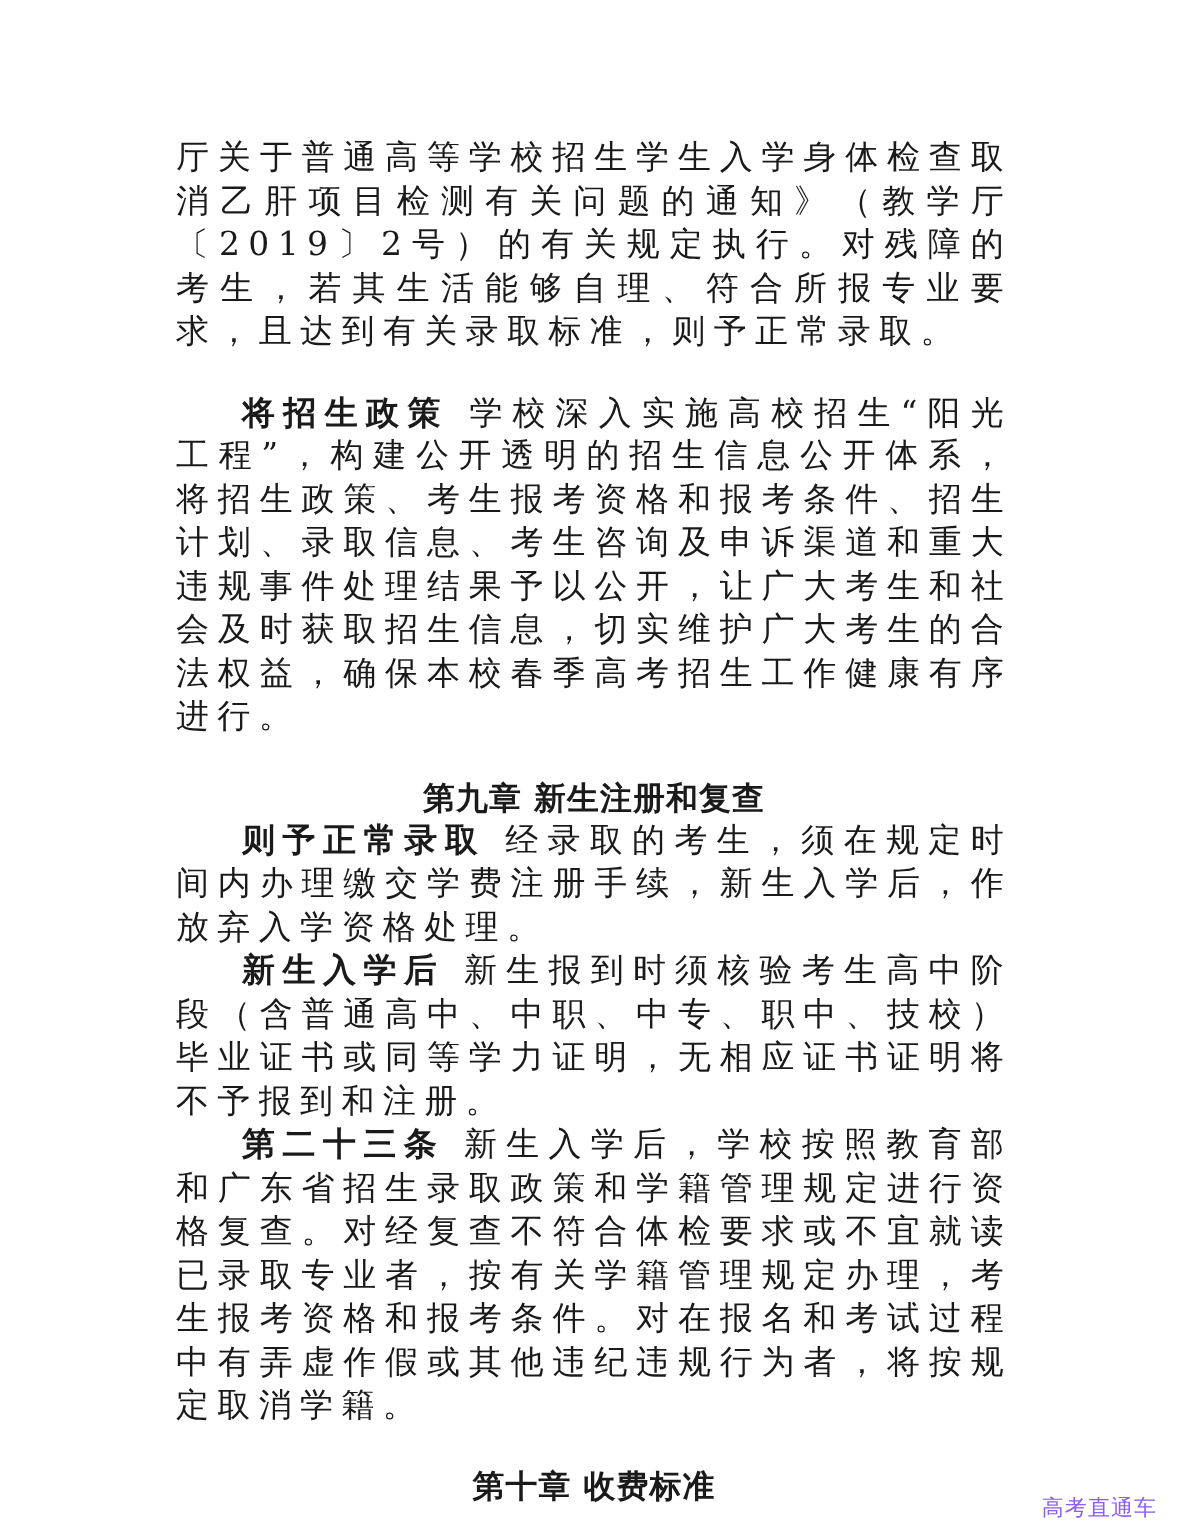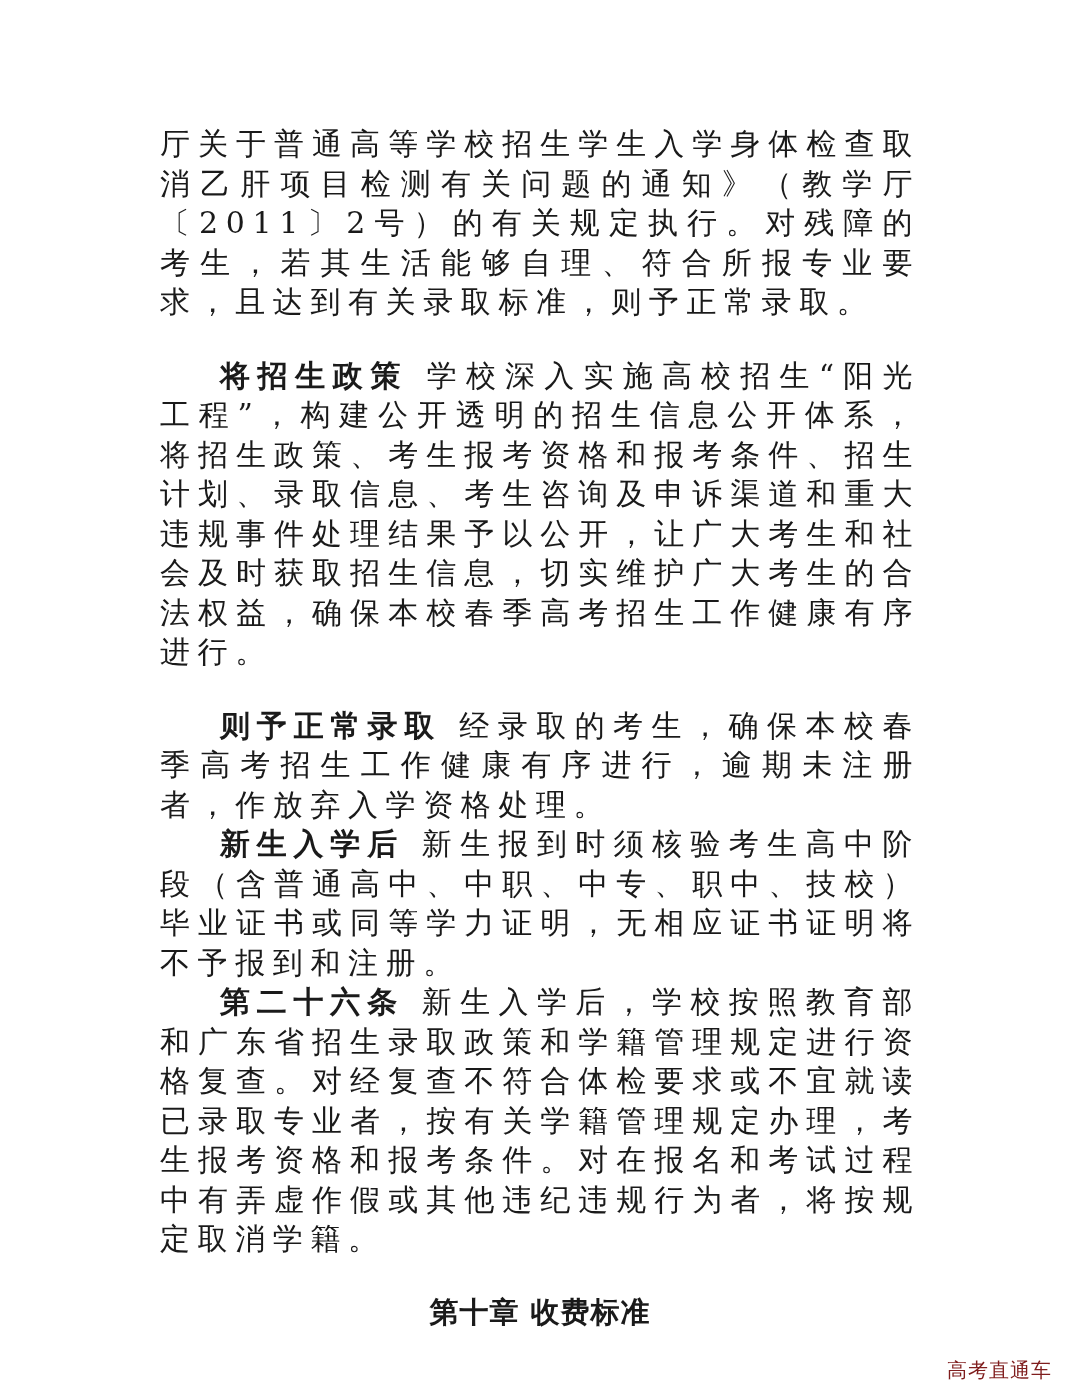--- a/index.html
+++ b/index.html
@@ -20,7 +20,7 @@
 <body>
 
 <div class="page">
-  <p class="para">厅关于普通高等学校招生学生入学身体检查取消乙肝项目检测有关问题的通知》（教学厅〔2011〕2号）的有关规定执行。对残障的考生，若其生活能够自理、符合所报专业要求，且达到有关录取标准，则予正常录取。</p>
+  <p class="para">厅关于普通高等学校招生学生入学身体检查取消乙肝项目检测有关问题的通知》（教学厅〔2019〕2号）的有关规定执行。对残障的考生，若其生活能够自理、符合所报专业要求，且达到有关录取标准，则予正常录取。</p>
 
   <div class="gap"></div>
   <p class="para indent"><span class="art">将招生政策</span><span> 学校深入实施高校招生“阳光工程”，构建公开透明的招生信息公开体系，将招生政策、考生报考资格和报考条件、招生计划、录取信息、考生咨询及申诉渠道和重大违规事件处理结果予以公开，让广大考生和社会及时获取招生信息，切实维护广大考生的合法权益，确保本校春季高考招生工作健康有序进行。</span></p>

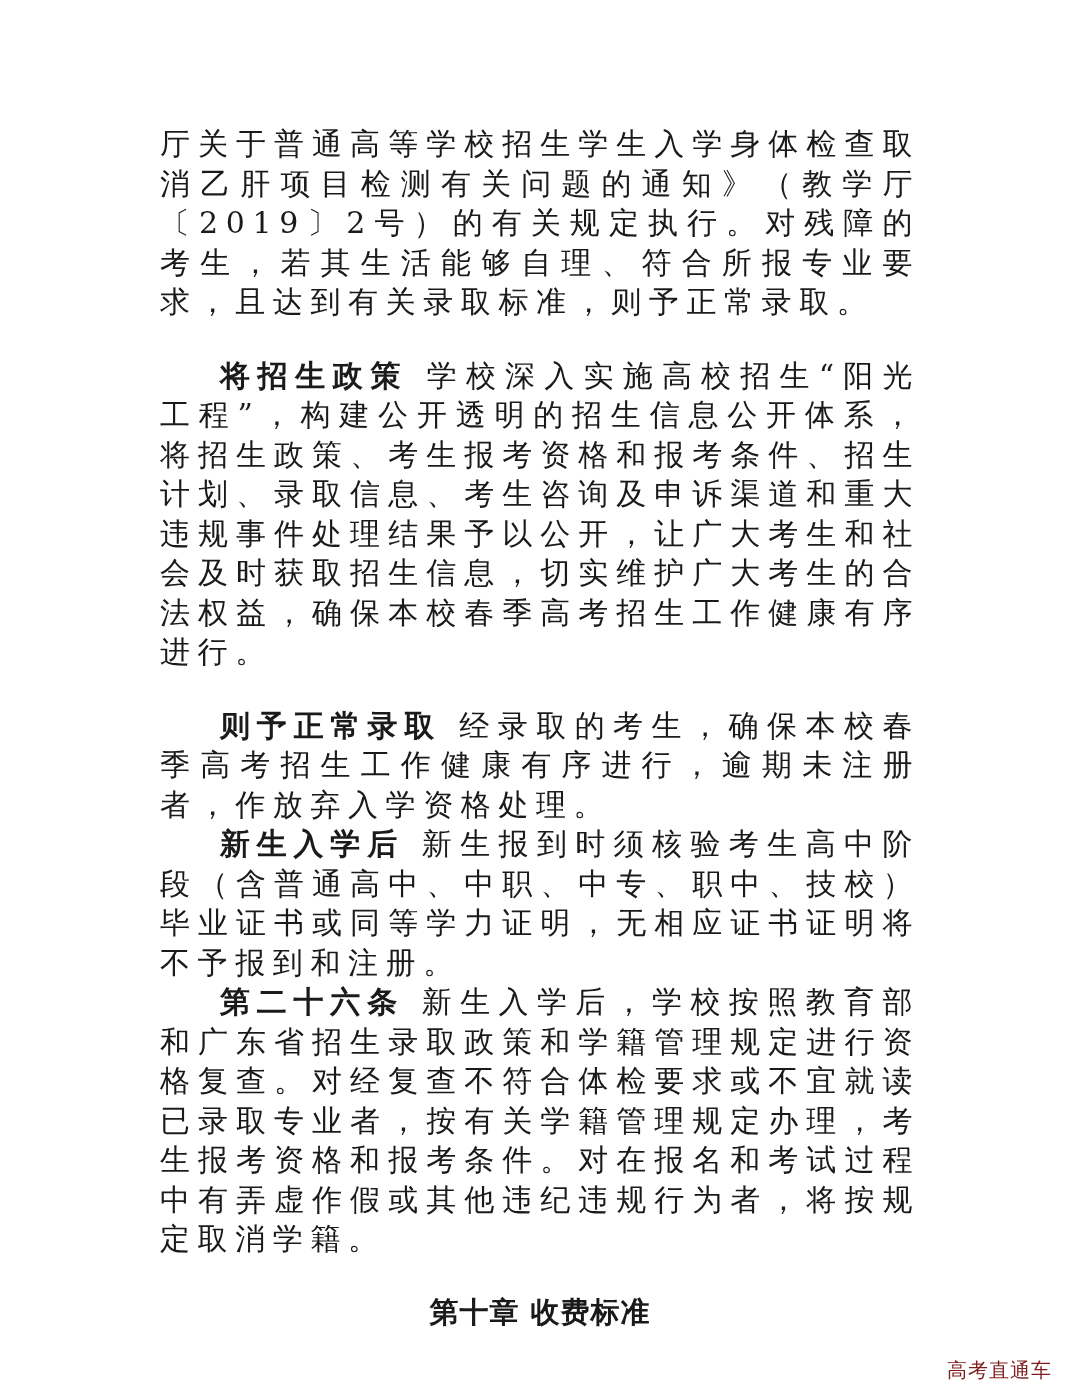--- a/index.html
+++ b/index.html
@@ -26,6 +26,7 @@
   <p class="para indent"><span class="art">将招生政策</span><span> 学校深入实施高校招生“阳光工程”，构建公开透明的招生信息公开体系，将招生政策、考生报考资格和报考条件、招生计划、录取信息、考生咨询及申诉渠道和重大违规事件处理结果予以公开，让广大考生和社会及时获取招生信息，切实维护广大考生的合法权益，确保本校春季高考招生工作健康有序进行。</span></p>
 
   <div class="gap"></div>
+  <h2 class="chapter">第九章  新生注册和复查</h2>
   <p class="para indent"><span class="art">则予正常录取</span><span>  经录取的考生，确保本校春季高考招生工作健康有序进行，逾期未注册者，作放弃入学资格处理。</span></p>
   <p class="para indent"><span class="art">新生入学后</span><span>  新生报到时须核验考生高中阶段（含普通高中、中职、中专、职中、技校）毕业证书或同等学力证明，无相应证书证明将不予报到和注册。</span></p>
   <p class="para indent"><span class="art">第二十六条</span><span> 新生入学后，学校按照教育部和广东省招生录取政策和学籍管理规定进行资格复查。对经复查不符合体检要求或不宜就读已录取专业者，按有关学籍管理规定办理，考生报考资格和报考条件。对在报名和考试过程中有弄虚作假或其他违纪违规行为者，将按规定取消学籍。</span></p>

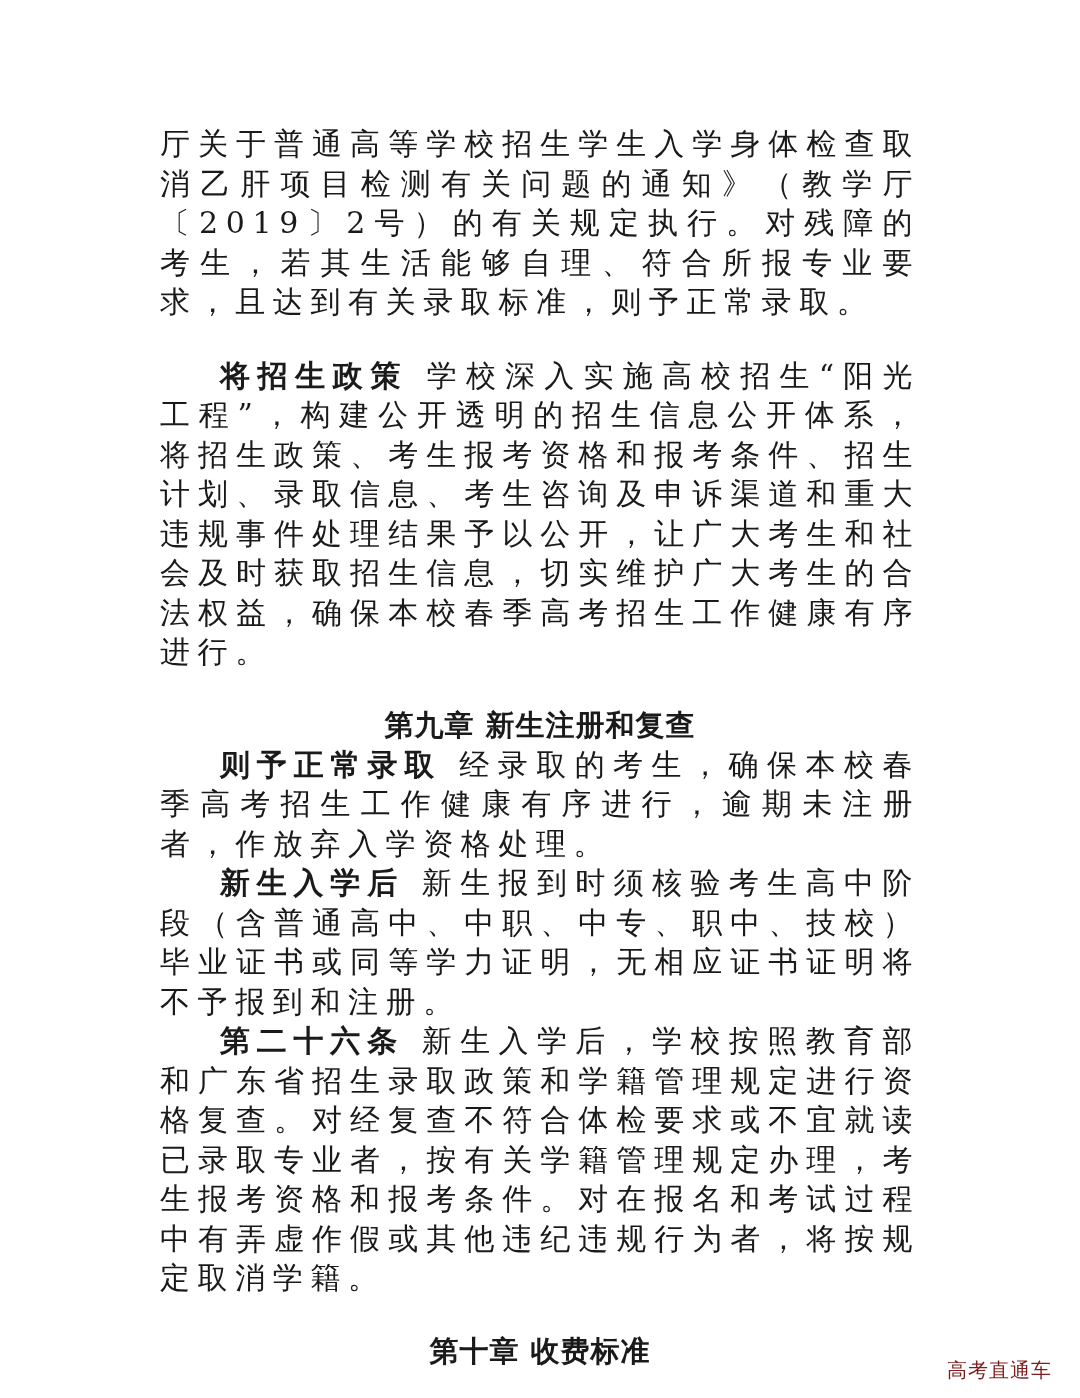--- a/index.html
+++ b/index.html
@@ -27,7 +27,7 @@
 
   <div class="gap"></div>
   <h2 class="chapter">第九章  新生注册和复查</h2>
-  <p class="para indent"><span class="art">则予正常录取</span><span>  经录取的考生，确保本校春季高考招生工作健康有序进行，逾期未注册者，作放弃入学资格处理。</span></p>
+  <p class="para indent"><span class="art">则予正常录取</span><span>  经录取的考生，须在规定时间内办理缴交学费注册手续，新生入学后，作放弃入学资格处理。</span></p>
   <p class="para indent"><span class="art">新生入学后</span><span>  新生报到时须核验考生高中阶段（含普通高中、中职、中专、职中、技校）毕业证书或同等学力证明，无相应证书证明将不予报到和注册。</span></p>
   <p class="para indent"><span class="art">第二十六条</span><span> 新生入学后，学校按照教育部和广东省招生录取政策和学籍管理规定进行资格复查。对经复查不符合体检要求或不宜就读已录取专业者，按有关学籍管理规定办理，考生报考资格和报考条件。对在报名和考试过程中有弄虚作假或其他违纪违规行为者，将按规定取消学籍。</span></p>
 

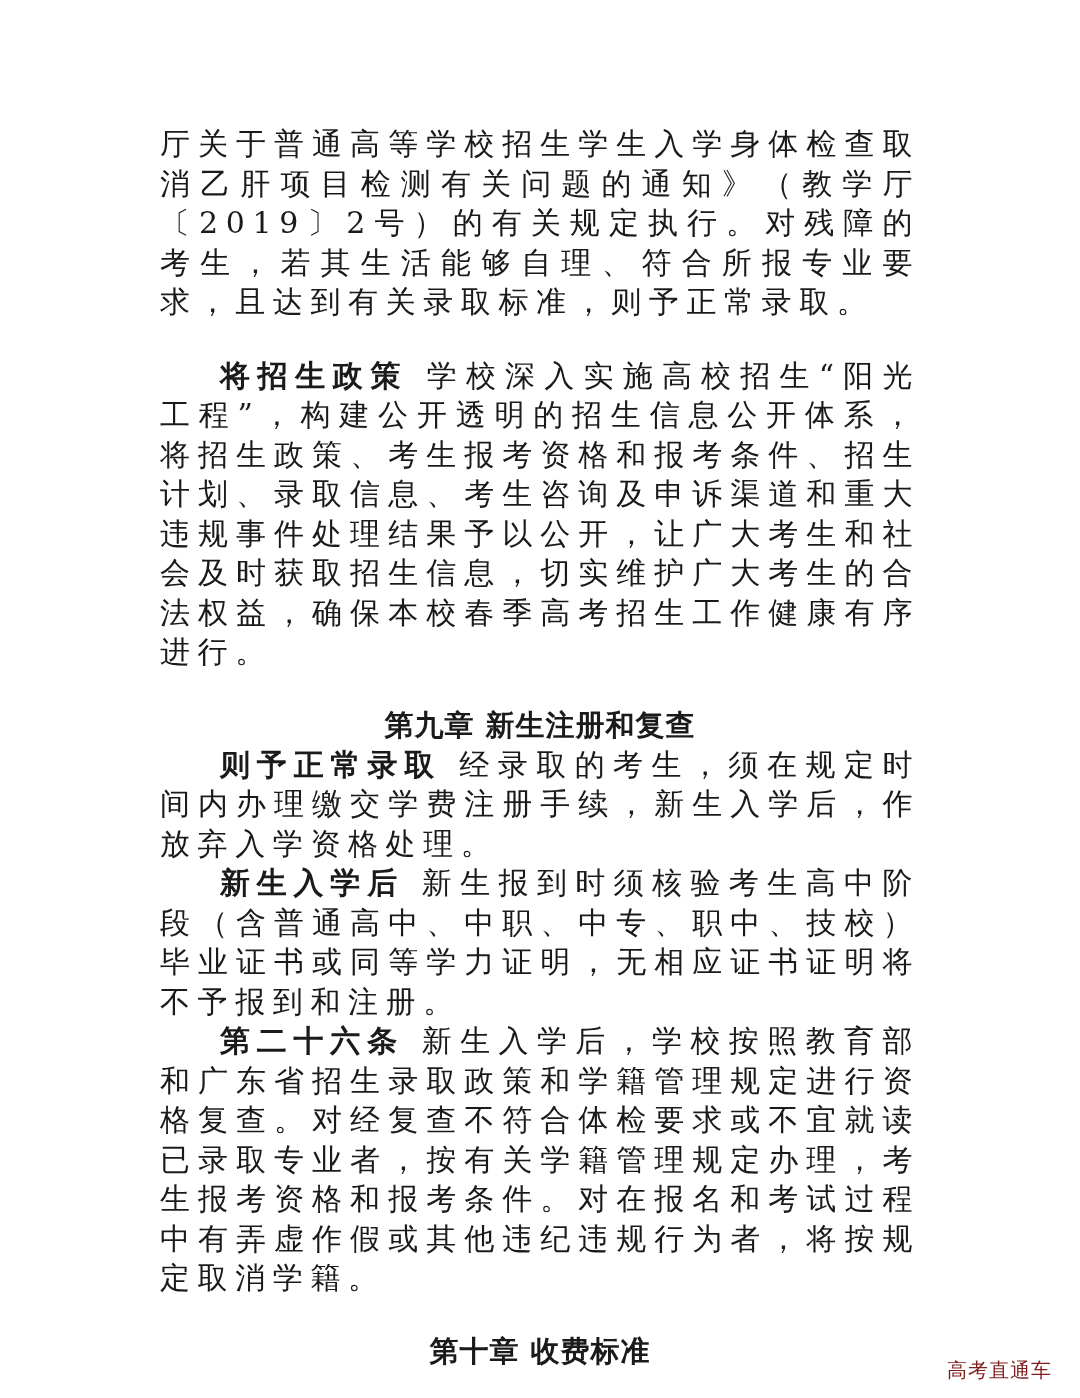--- a/index.html
+++ b/index.html
@@ -29,7 +29,7 @@
   <h2 class="chapter">第九章  新生注册和复查</h2>
   <p class="para indent"><span class="art">则予正常录取</span><span>  经录取的考生，须在规定时间内办理缴交学费注册手续，新生入学后，作放弃入学资格处理。</span></p>
   <p class="para indent"><span class="art">新生入学后</span><span>  新生报到时须核验考生高中阶段（含普通高中、中职、中专、职中、技校）毕业证书或同等学力证明，无相应证书证明将不予报到和注册。</span></p>
-  <p class="para indent"><span class="art">第二十六条</span><span> 新生入学后，学校按照教育部和广东省招生录取政策和学籍管理规定进行资格复查。对经复查不符合体检要求或不宜就读已录取专业者，按有关学籍管理规定办理，考生报考资格和报考条件。对在报名和考试过程中有弄虚作假或其他违纪违规行为者，将按规定取消学籍。</span></p>
+  <p class="para indent"><span class="art">第二十三条</span><span> 新生入学后，学校按照教育部和广东省招生录取政策和学籍管理规定进行资格复查。对经复查不符合体检要求或不宜就读已录取专业者，按有关学籍管理规定办理，考生报考资格和报考条件。对在报名和考试过程中有弄虚作假或其他违纪违规行为者，将按规定取消学籍。</span></p>
 
   <div class="gap"></div>
   <h2 class="chapter">第十章  收费标准</h2>

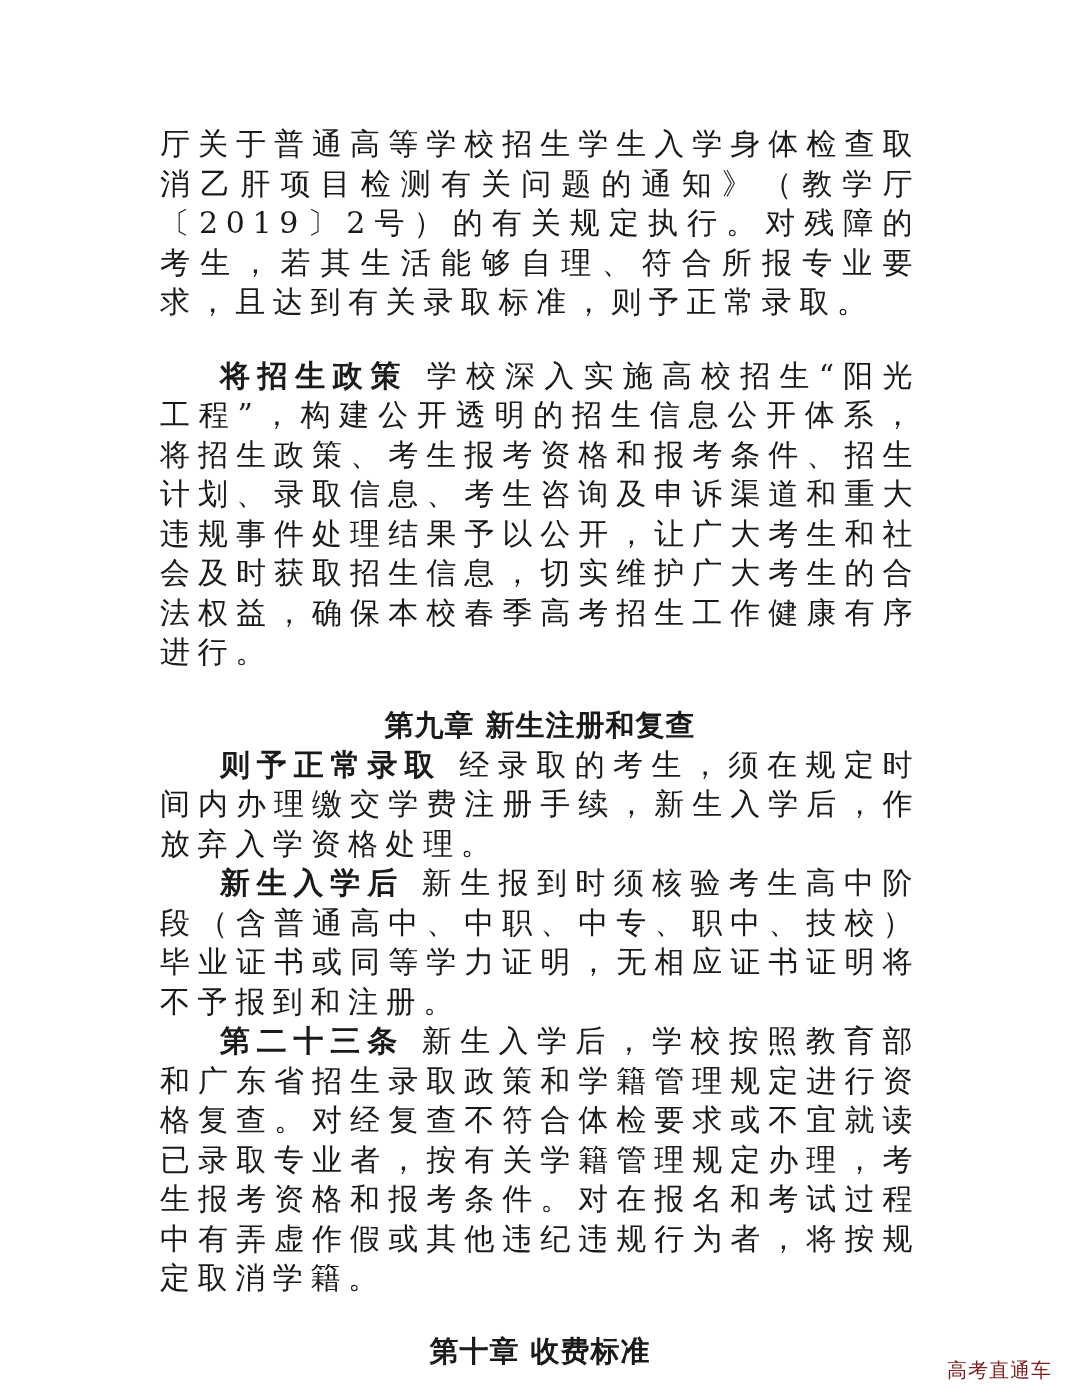--- a/index.html
+++ b/index.html
@@ -14,7 +14,7 @@
              font-size: 29px; line-height: 39px; text-align: center; margin: 0; letter-spacing: 1px; }
   .gap { height: 34px; }
   .watermark { position: absolute; right: 28px; top: 1357px; font-family: "DejaVu Sans", "Liberation Sans", sans-serif;
-               font-size: 20px; color: #7f1d1d; letter-spacing: 1px; }
+               font-size: 20px; color: #8b5cf6; letter-spacing: 1px; }
 </style>
 </head>
 <body>

